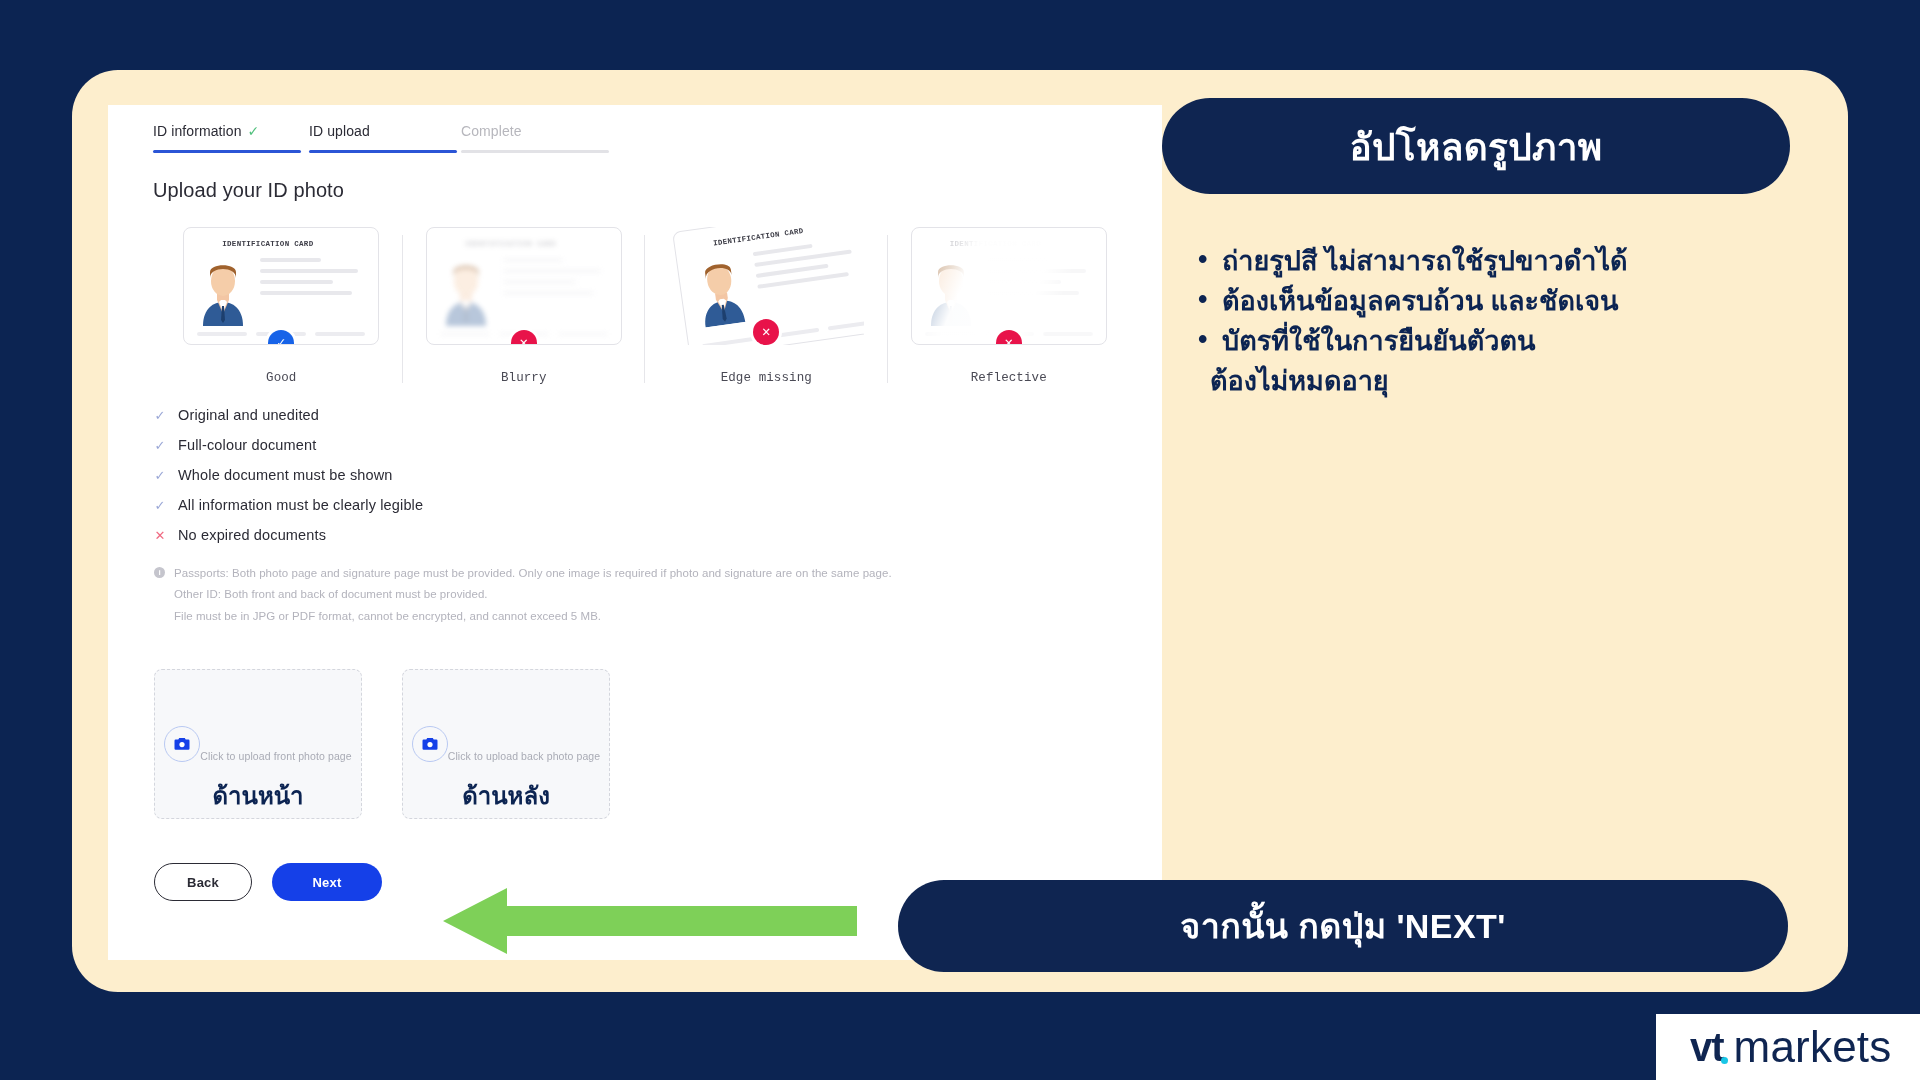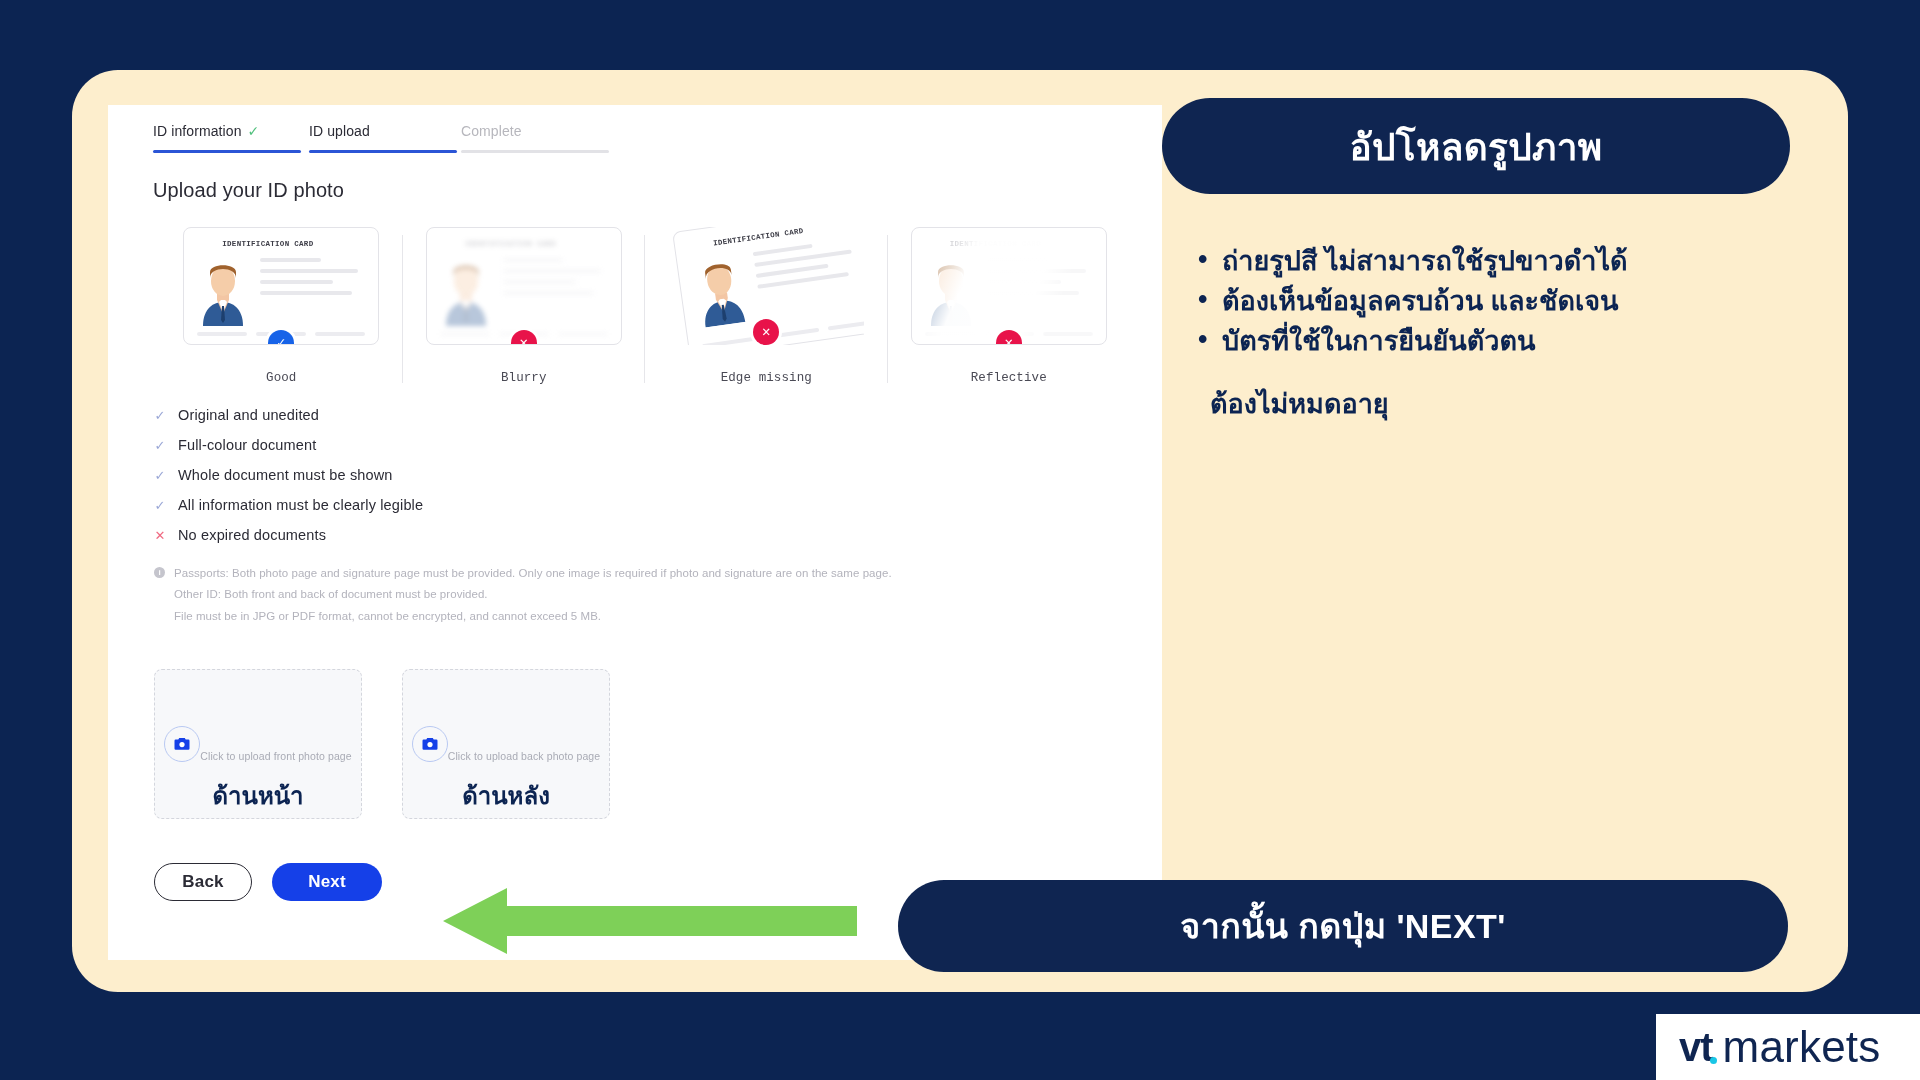--- a/index.html
+++ b/index.html
@@ -175,7 +175,7 @@
   .bullet::before {
     content: "•"; position: absolute; left: 2px; top: -2px; font-size: 27px;
   }
-  .bullet .cont { display: block; margin-left: -12px; margin-top: 23px; }
+  .bullet .cont { display: block; margin-left: -12px; }
 
   .footer-pill {
     position: absolute; left: 898px; top: 880px;

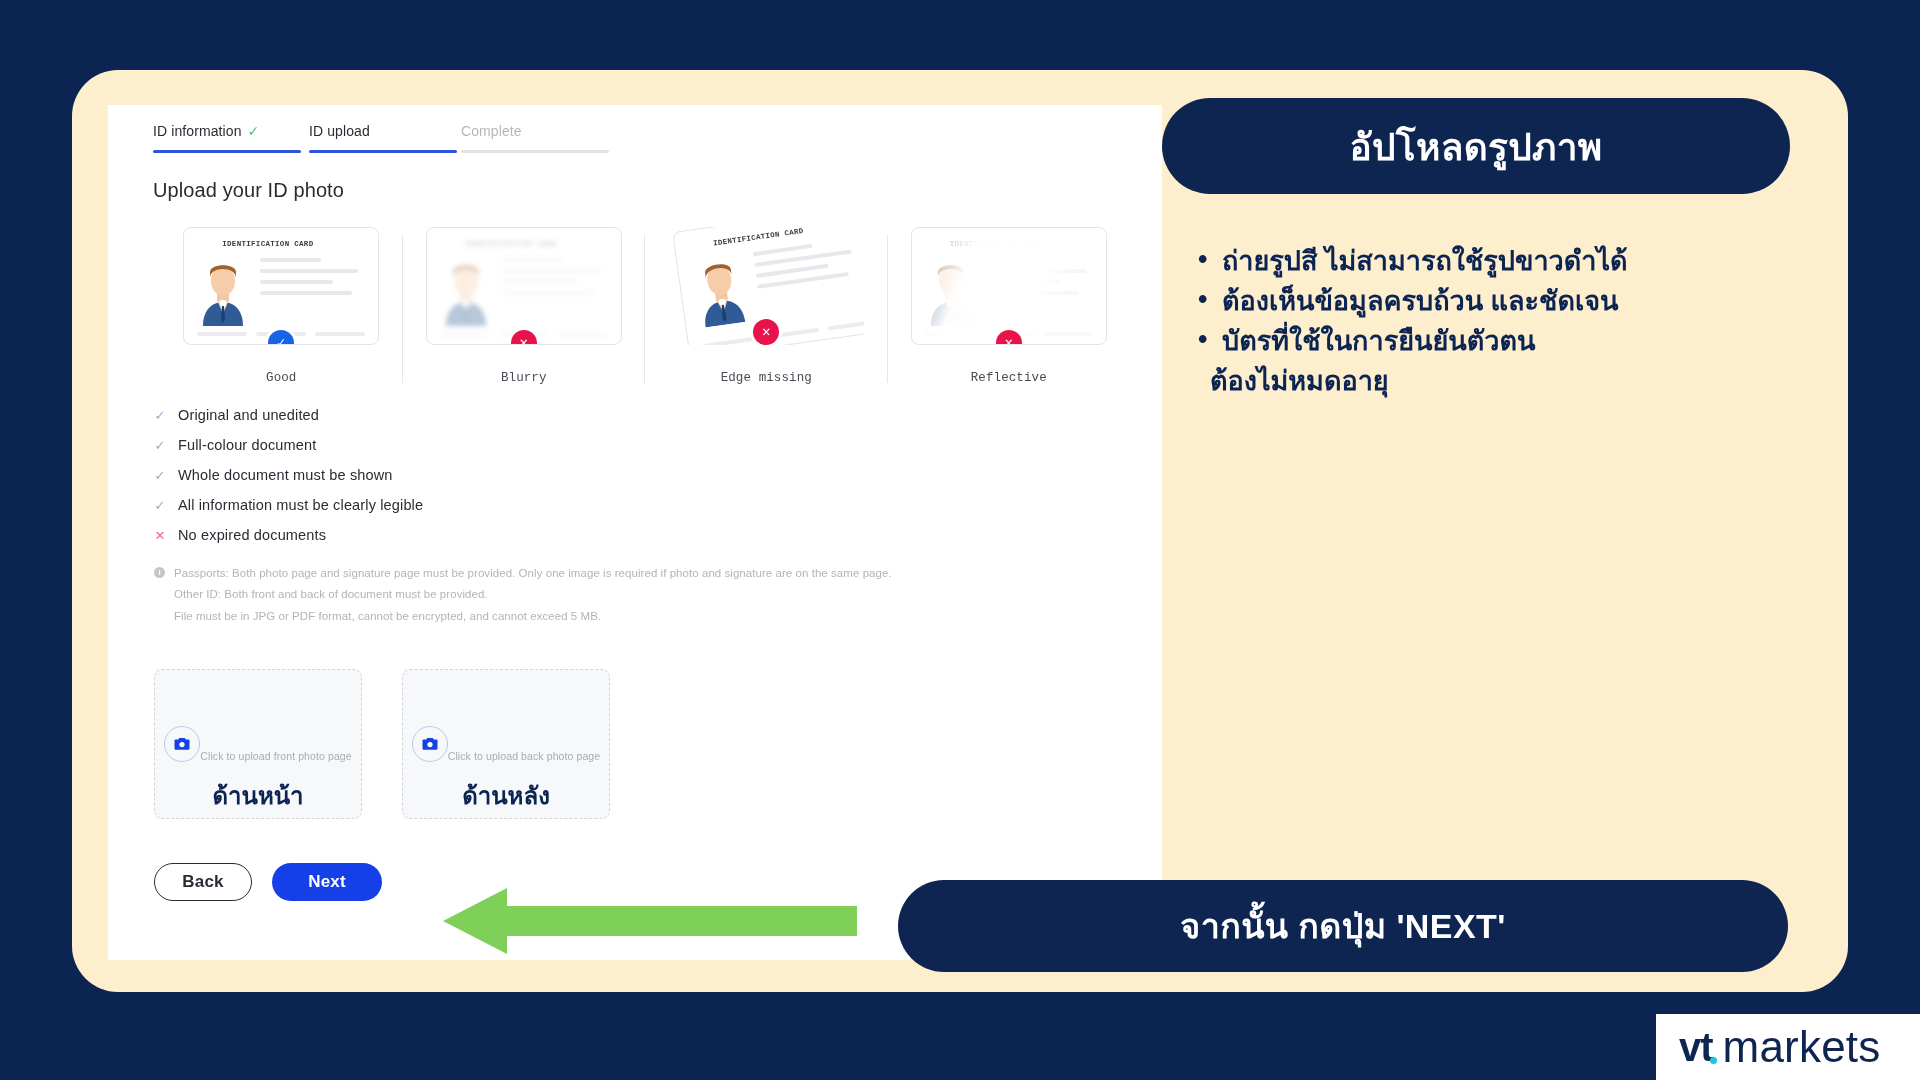--- a/index.html
+++ b/index.html
@@ -147,7 +147,7 @@
   .btn {
     height: 38px; border-radius: 19px;
     display: flex; align-items: center; justify-content: center;
-    font-size: 17px; font-weight: 700; letter-spacing: .2px;
+    font-size: 13px; font-weight: 700; letter-spacing: .2px;
     cursor: pointer;
   }
   .btn-back { width: 98px; background: #fff; border: 1.4px solid #2b2b35; color: #2b2b35; }

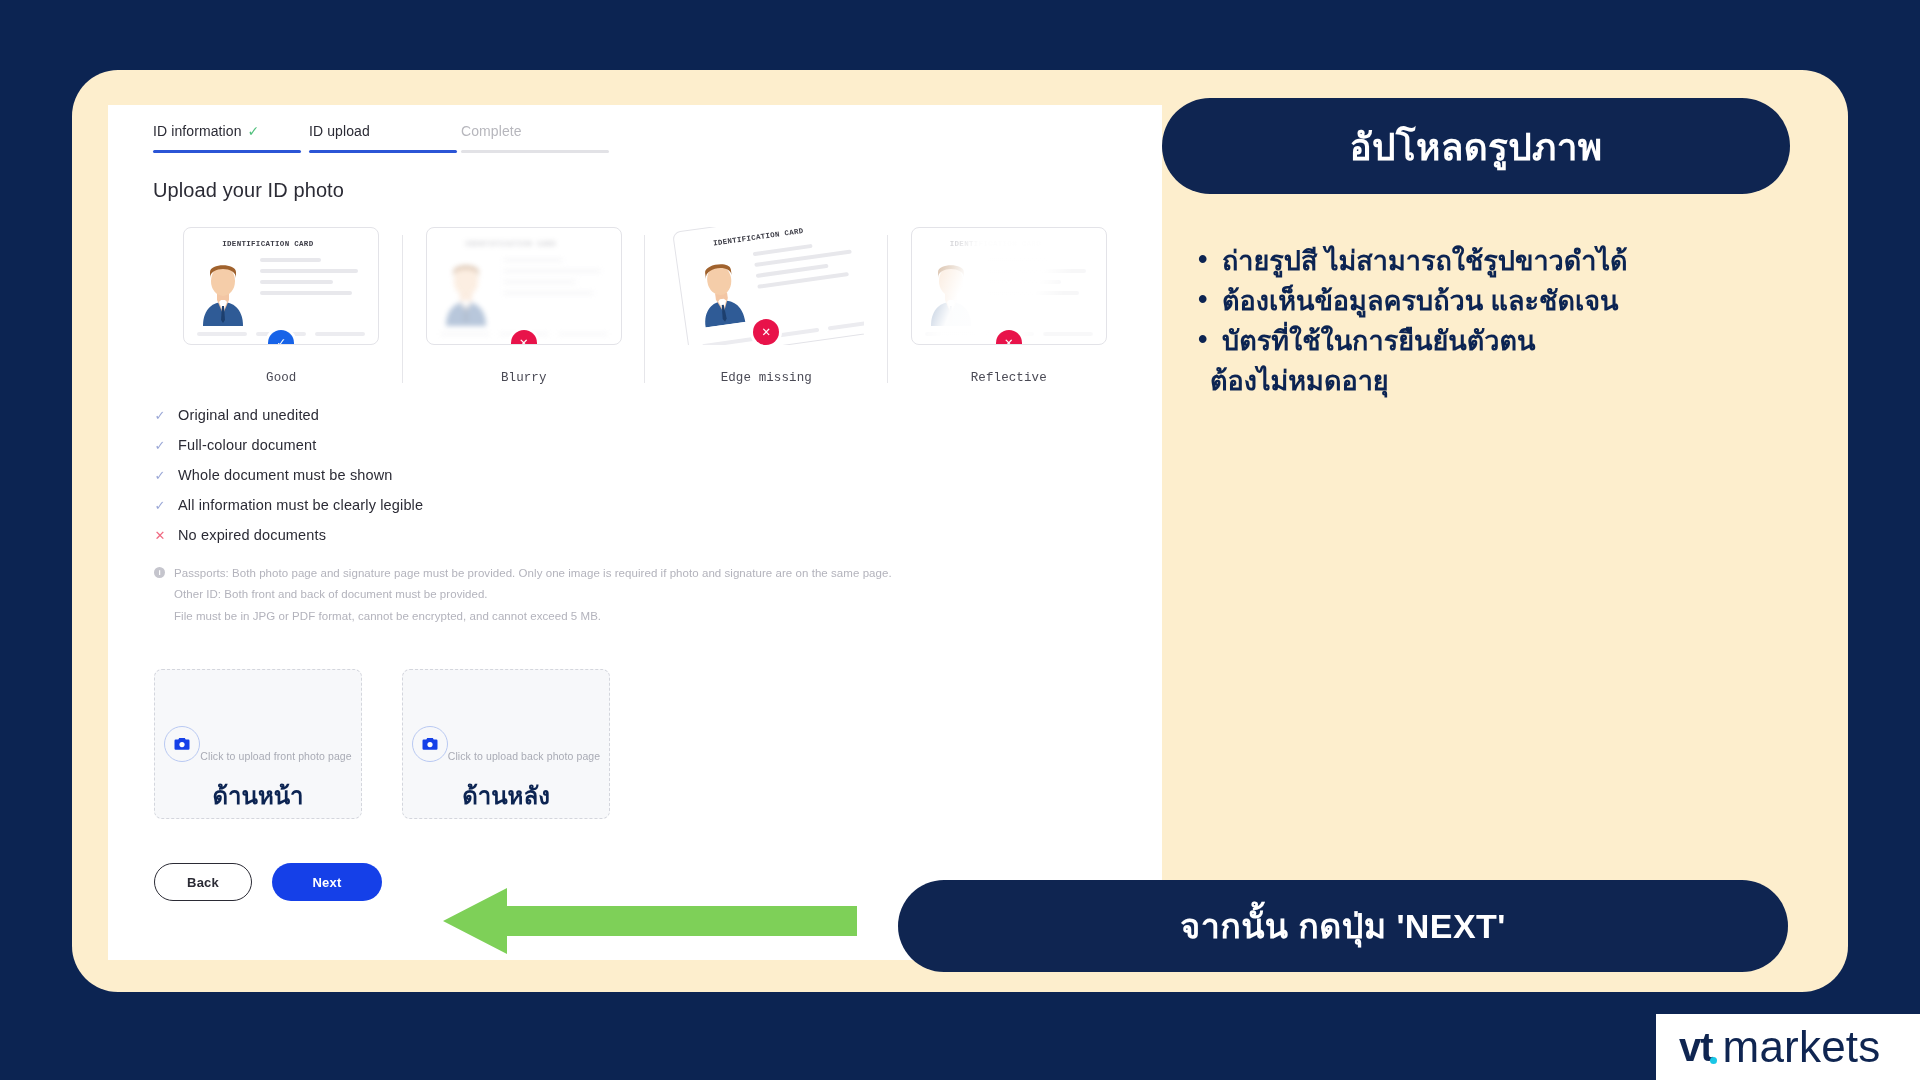--- a/index.html
+++ b/index.html
@@ -190,7 +190,7 @@
     position: absolute; left: 1656px; top: 1014px;
     width: 264px; height: 66px;
     background: #ffffff;
-    display: flex; align-items: center; padding-left: 23px; gap: 10px;
+    display: flex; align-items: center; padding-left: 34px; gap: 10px;
   }
   .logo-vt { font-size: 40px; font-weight: 700; color: #0f2551; letter-spacing: -1px; position: relative; }
   .logo-dot { position: absolute; right: -4px; bottom: 6px; width: 7px; height: 7px; border-radius: 50%; background: #19c6e6; }

